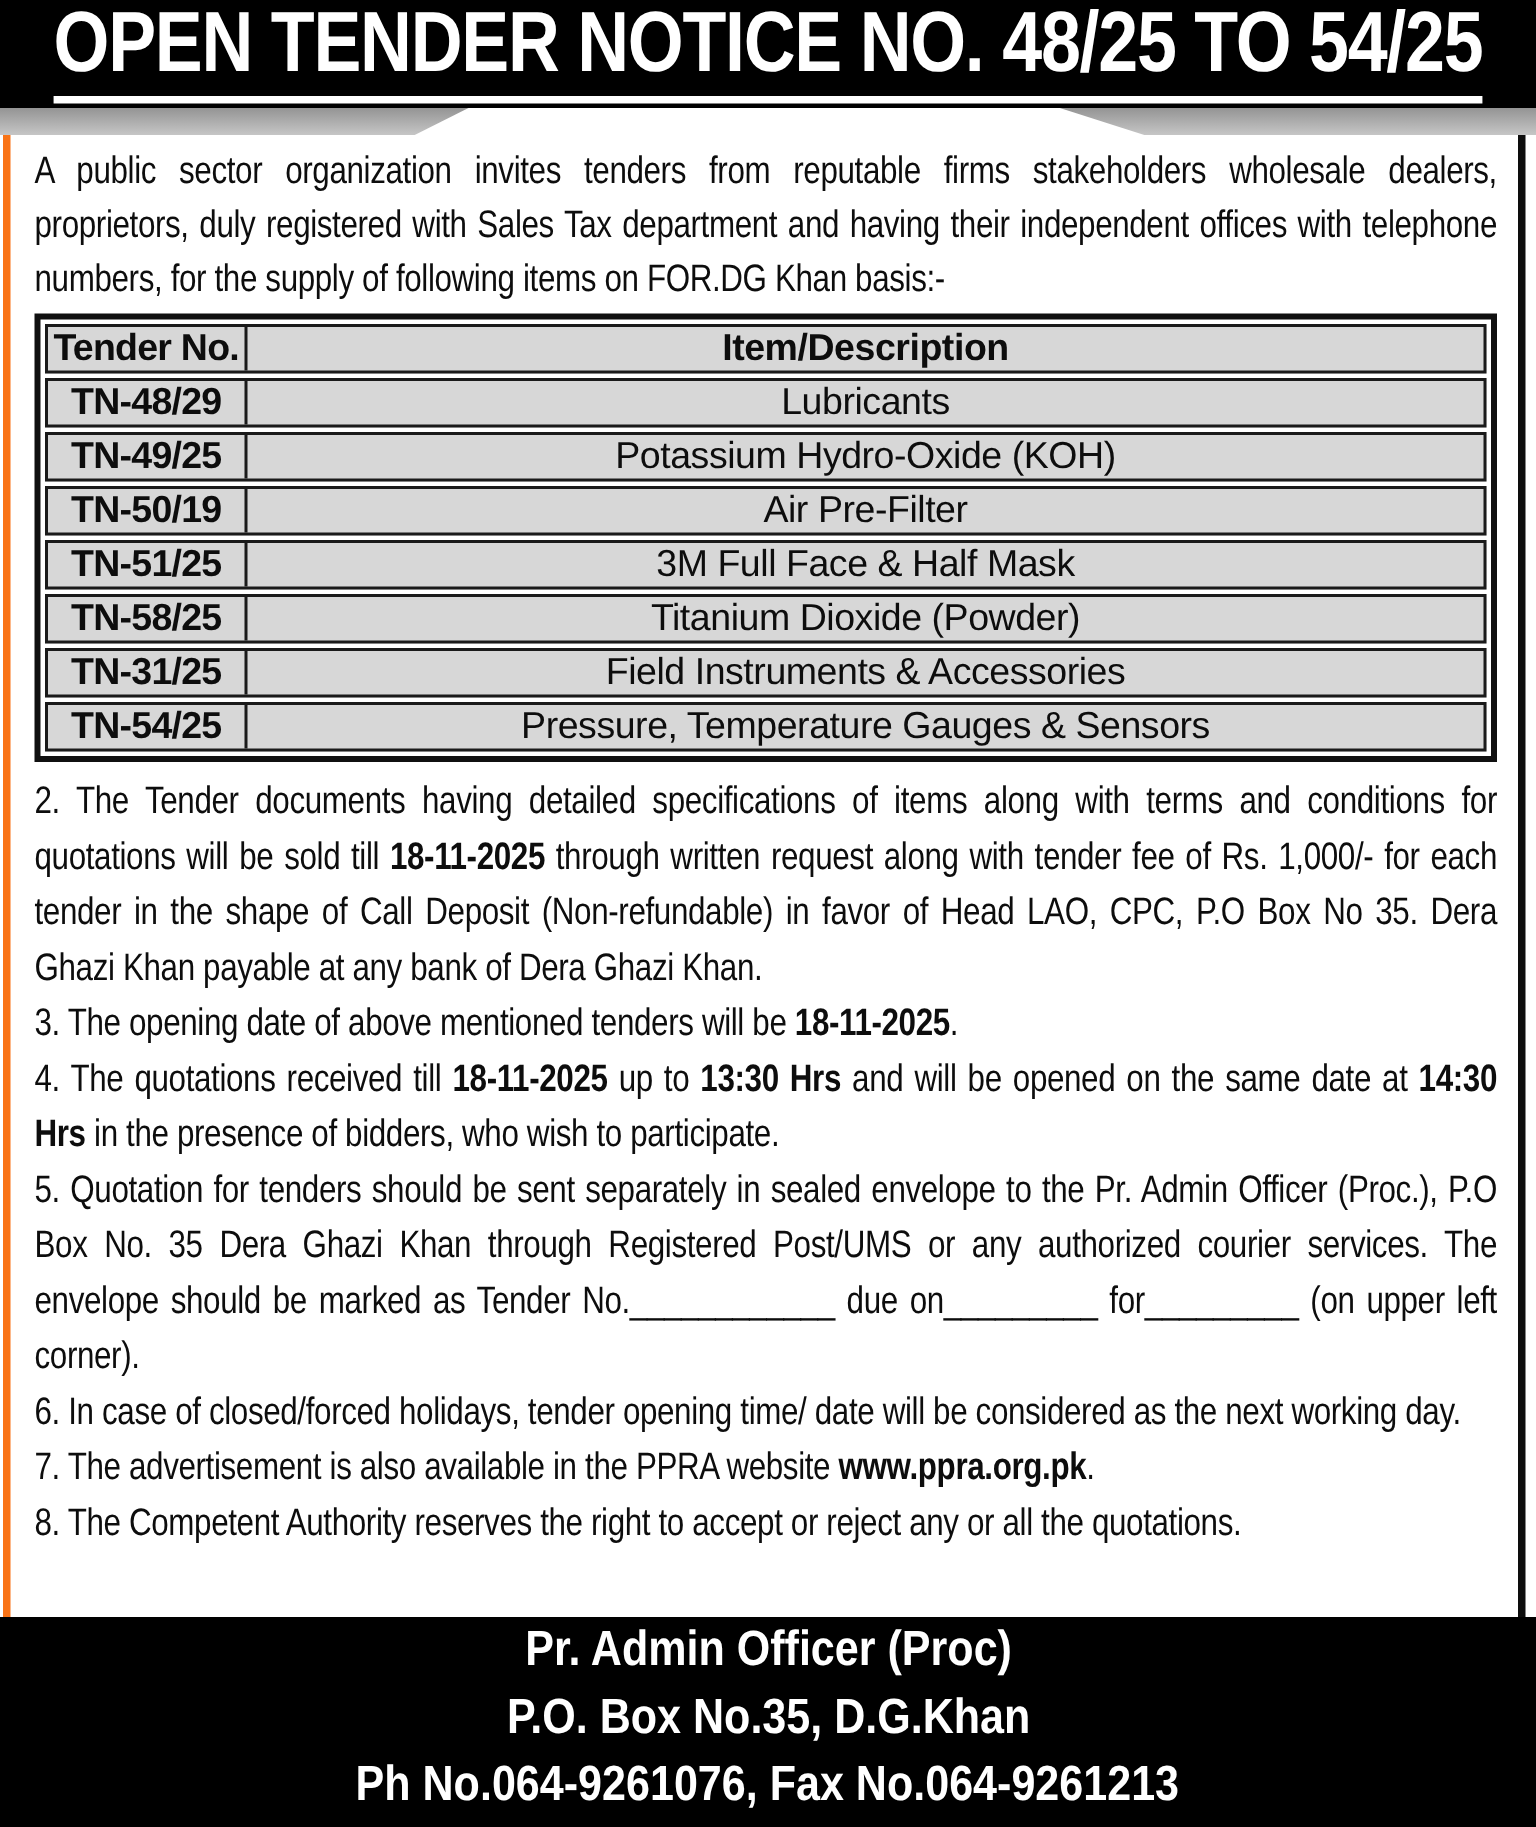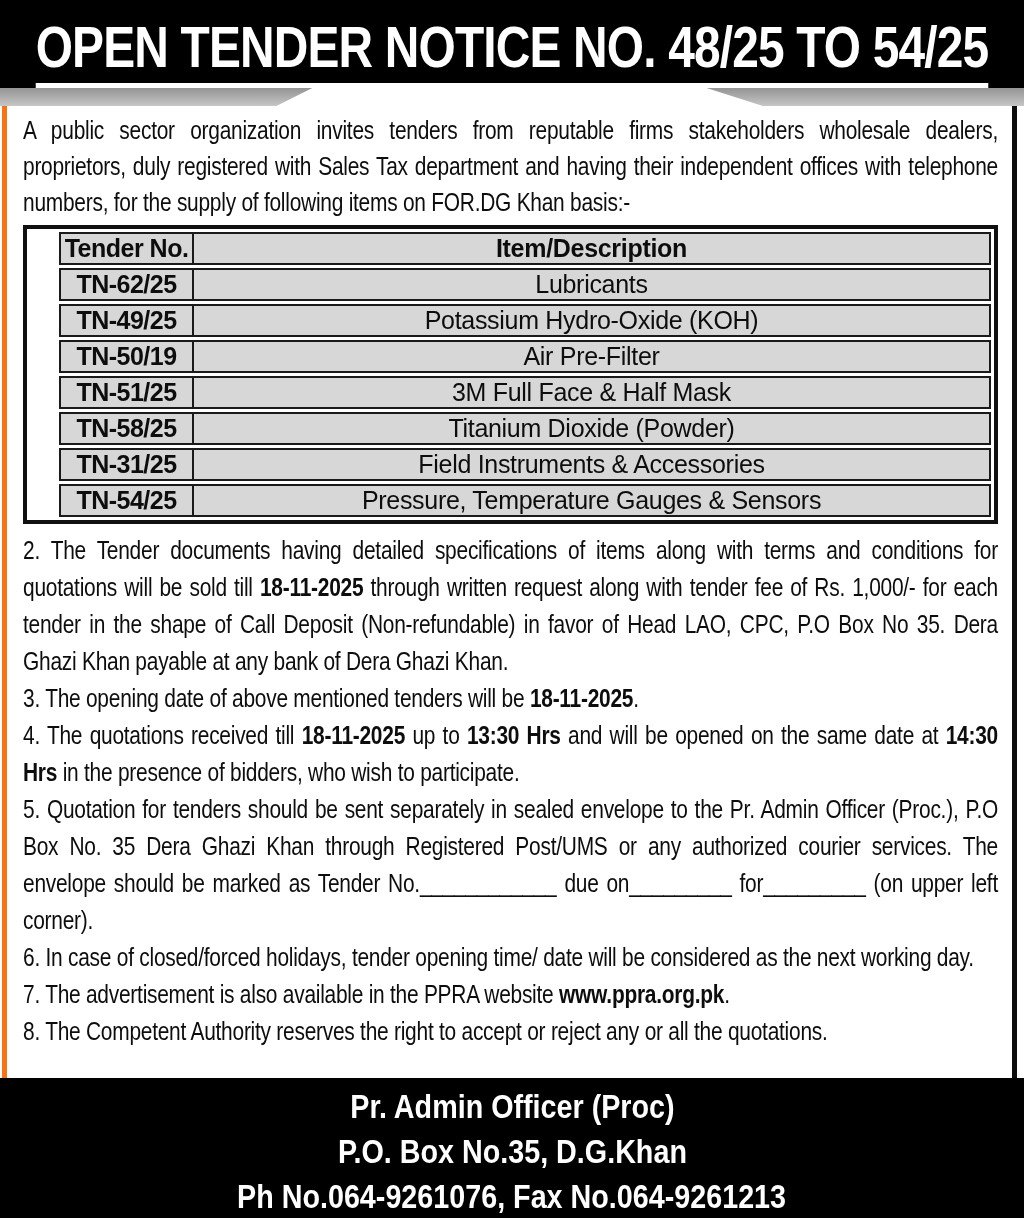--- a/index.html
+++ b/index.html
@@ -19,10 +19,10 @@
 
   
   .title-band {
-    height: 88px;
+    height: 72px;
     background: #000000;
     display: flex;
-    align-items: flex-end;
+    align-items: flex-start;
     justify-content: center;
     flex: 0 0 auto;
   }

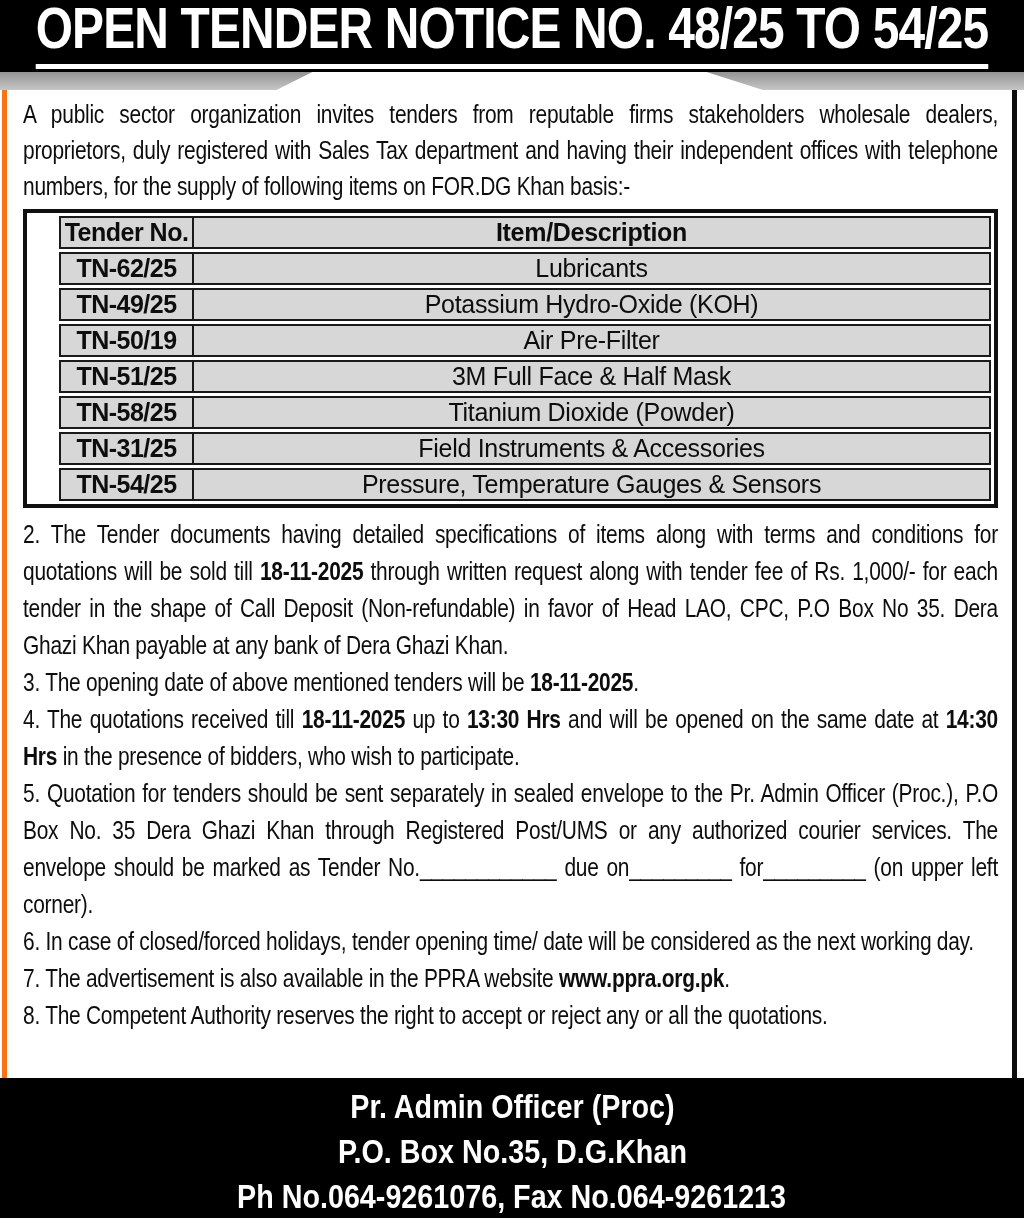--- a/index.html
+++ b/index.html
@@ -82,7 +82,6 @@
     border: 4px solid #101010;
     margin: 5px 0 8px 0;
     background: #ffffff;
-    padding-left: 29px;
   }
   .t-row {
     display: flex;

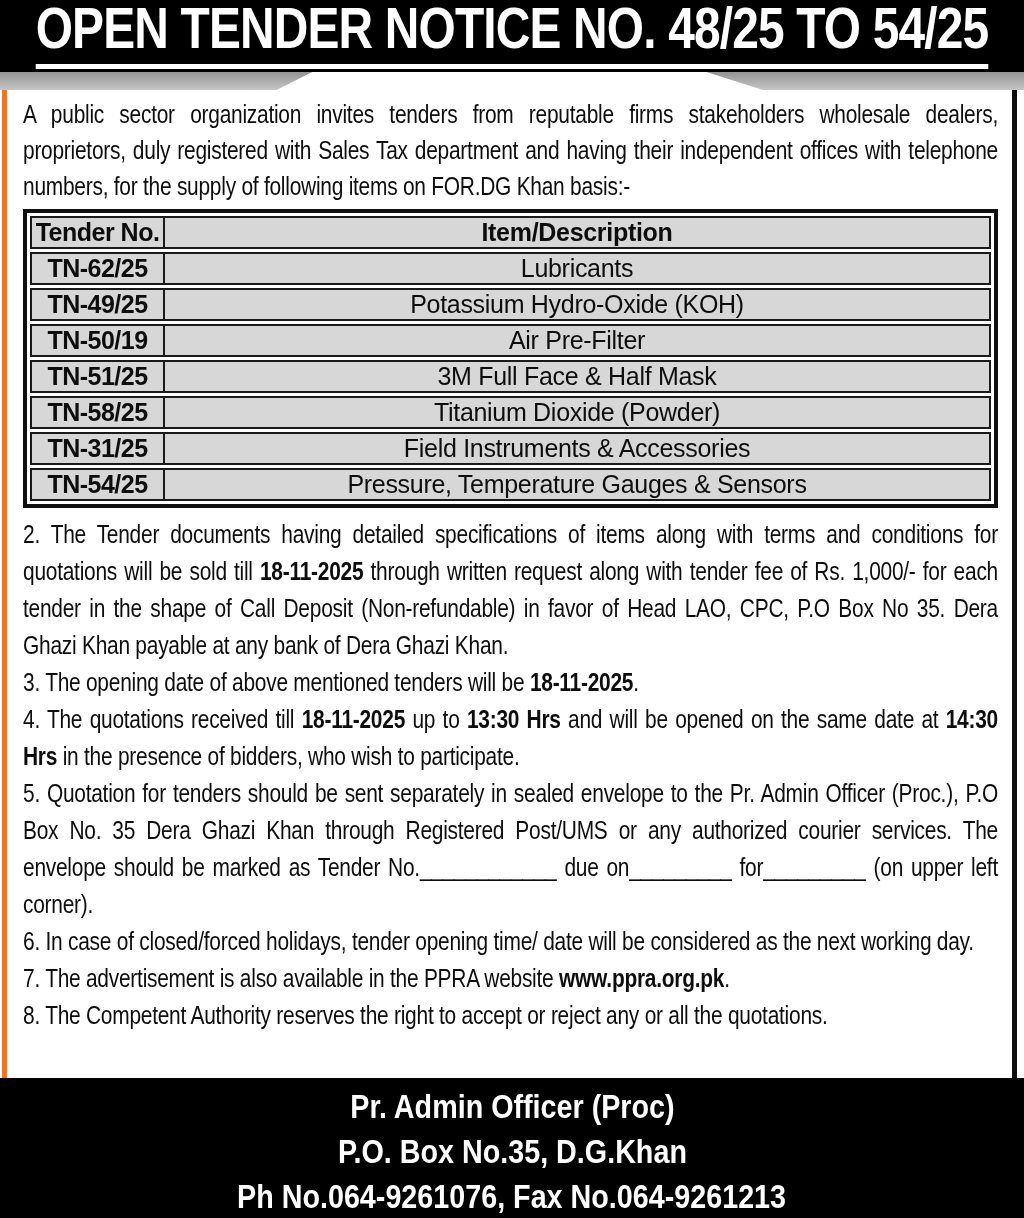--- a/index.html
+++ b/index.html
@@ -168,7 +168,7 @@
       </div>
       <div>
           <div class="t-row">
-            <div class="c1">TN-62/25</div>
+            <div class="c1">TN-48/29</div>
             <div class="c2">Lubricants</div>
           </div>
           <div class="t-row">

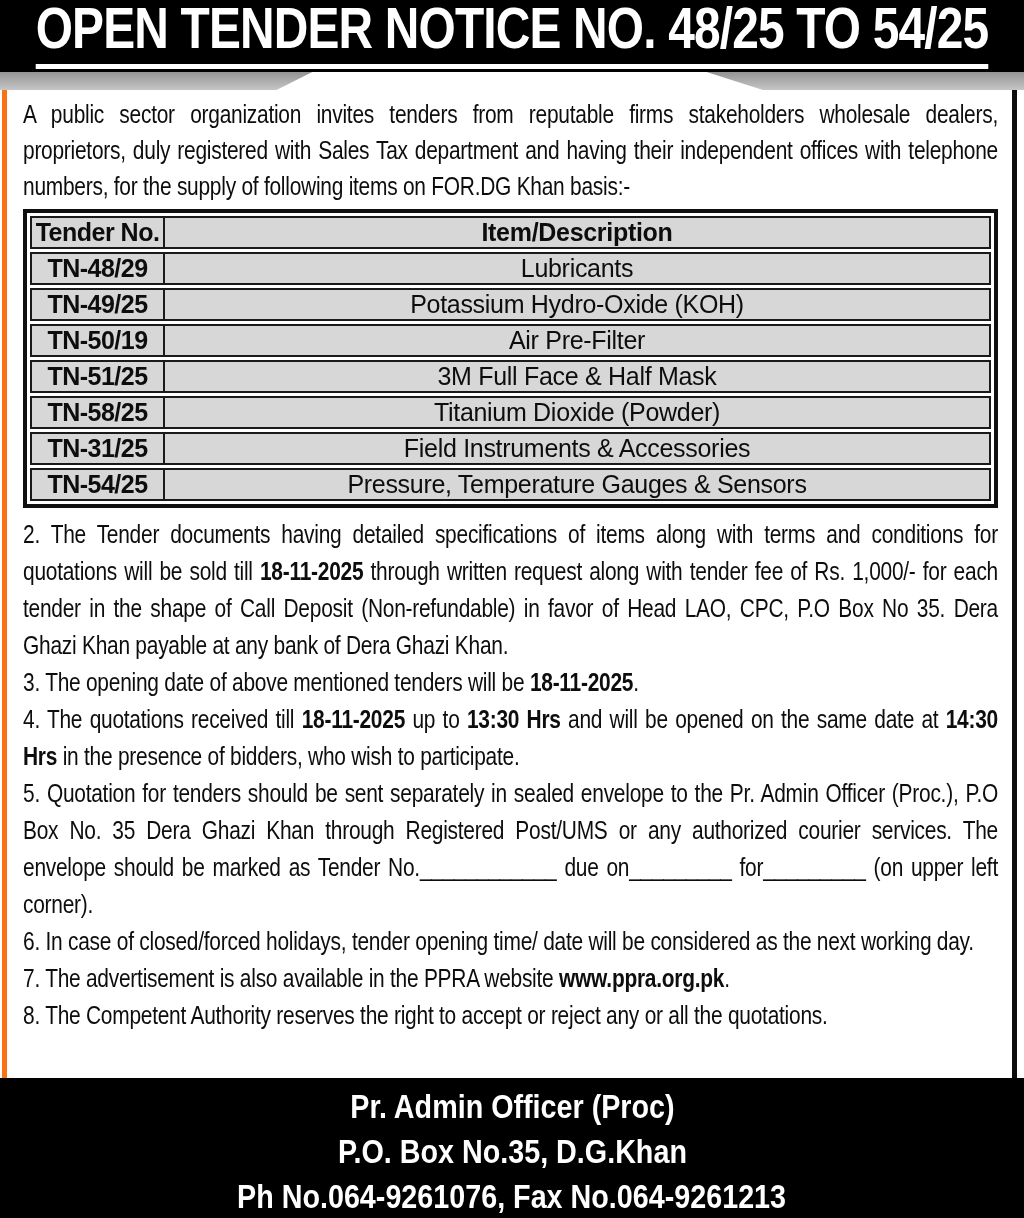--- a/index.html
+++ b/index.html
@@ -130,7 +130,7 @@
     display: flex;
     flex-direction: column;
     align-items: center;
-    justify-content: flex-end;
+    justify-content: flex-start;
     gap: 3px;
   }
   .footer-band .f-line {

